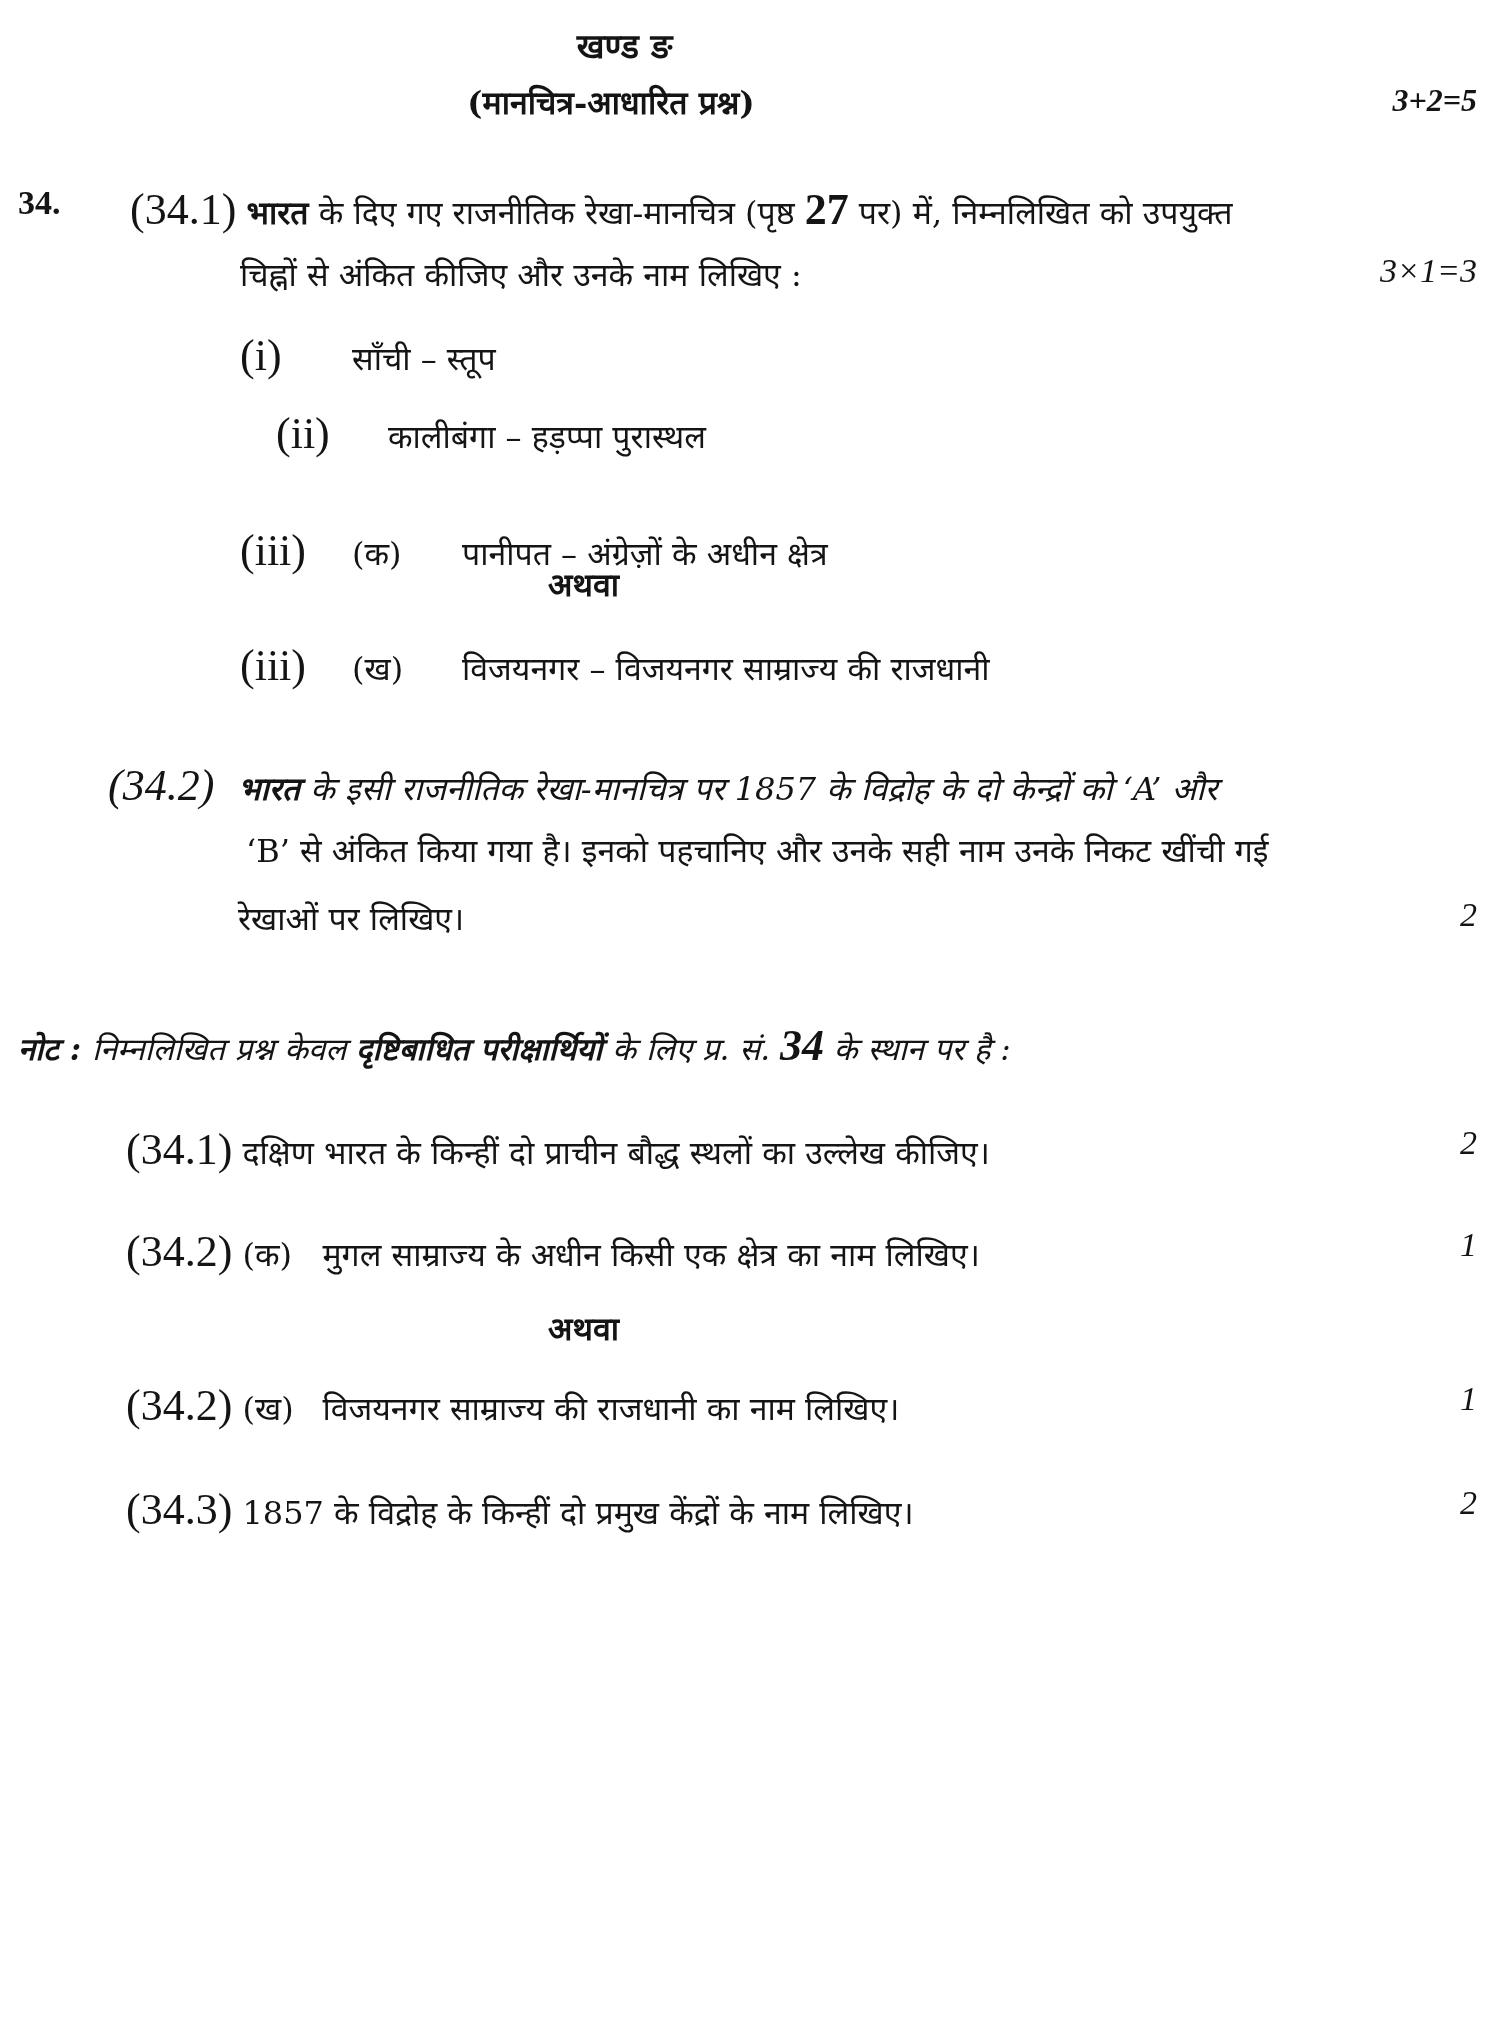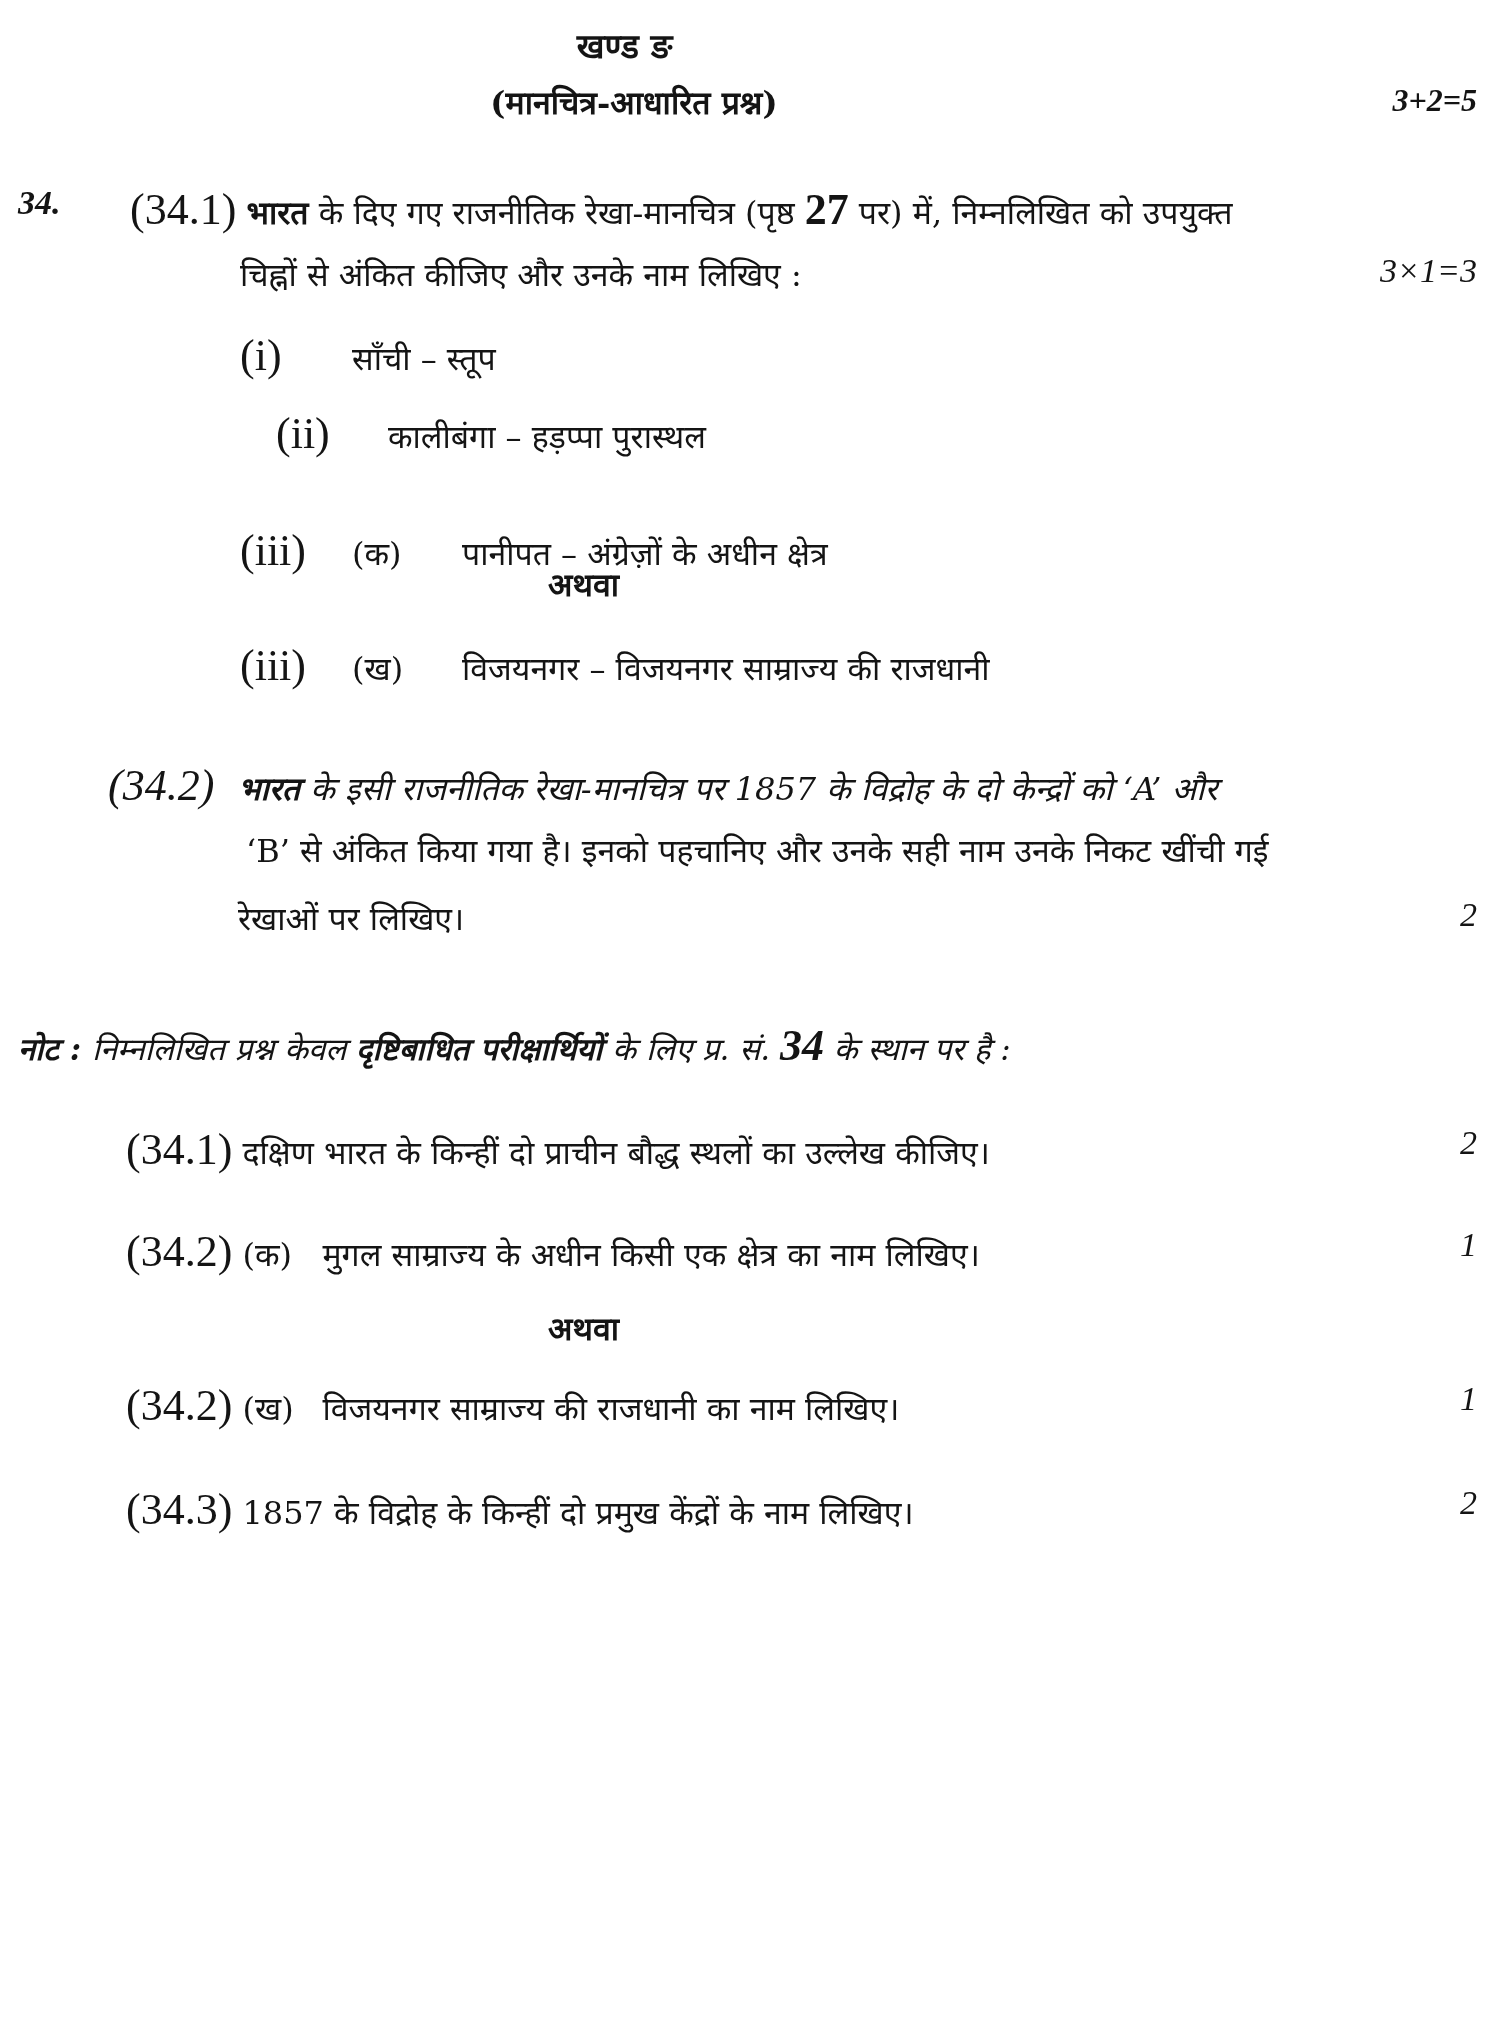--- a/index.html
+++ b/index.html
@@ -10,7 +10,7 @@
   }
   .abs { position: absolute; white-space: nowrap; }
   .section-title { font-size: 34px; font-weight: bold; left: 0; width: 1249px; text-align: center; top: 22px; }
-  .section-subtitle { font-size: 32px; font-weight: bold; left: 0; width: 1222px; text-align: center; top: 80px; padding-left: 23px; }
+  .section-subtitle { font-size: 32px; font-weight: bold; left: 0; width: 1222px; text-align: center; top: 80px; }
   .marks { font-size: 32px; font-style: italic; font-weight: bold; right: 28px; top: 82px; font-family: "Liberation Serif", serif; }
   .qnum { font-size: 34px; font-weight: bold; font-family: "Liberation Serif", serif; }
   .txt { font-size: 32px; font-family: "DejaVu Serif", serif; }

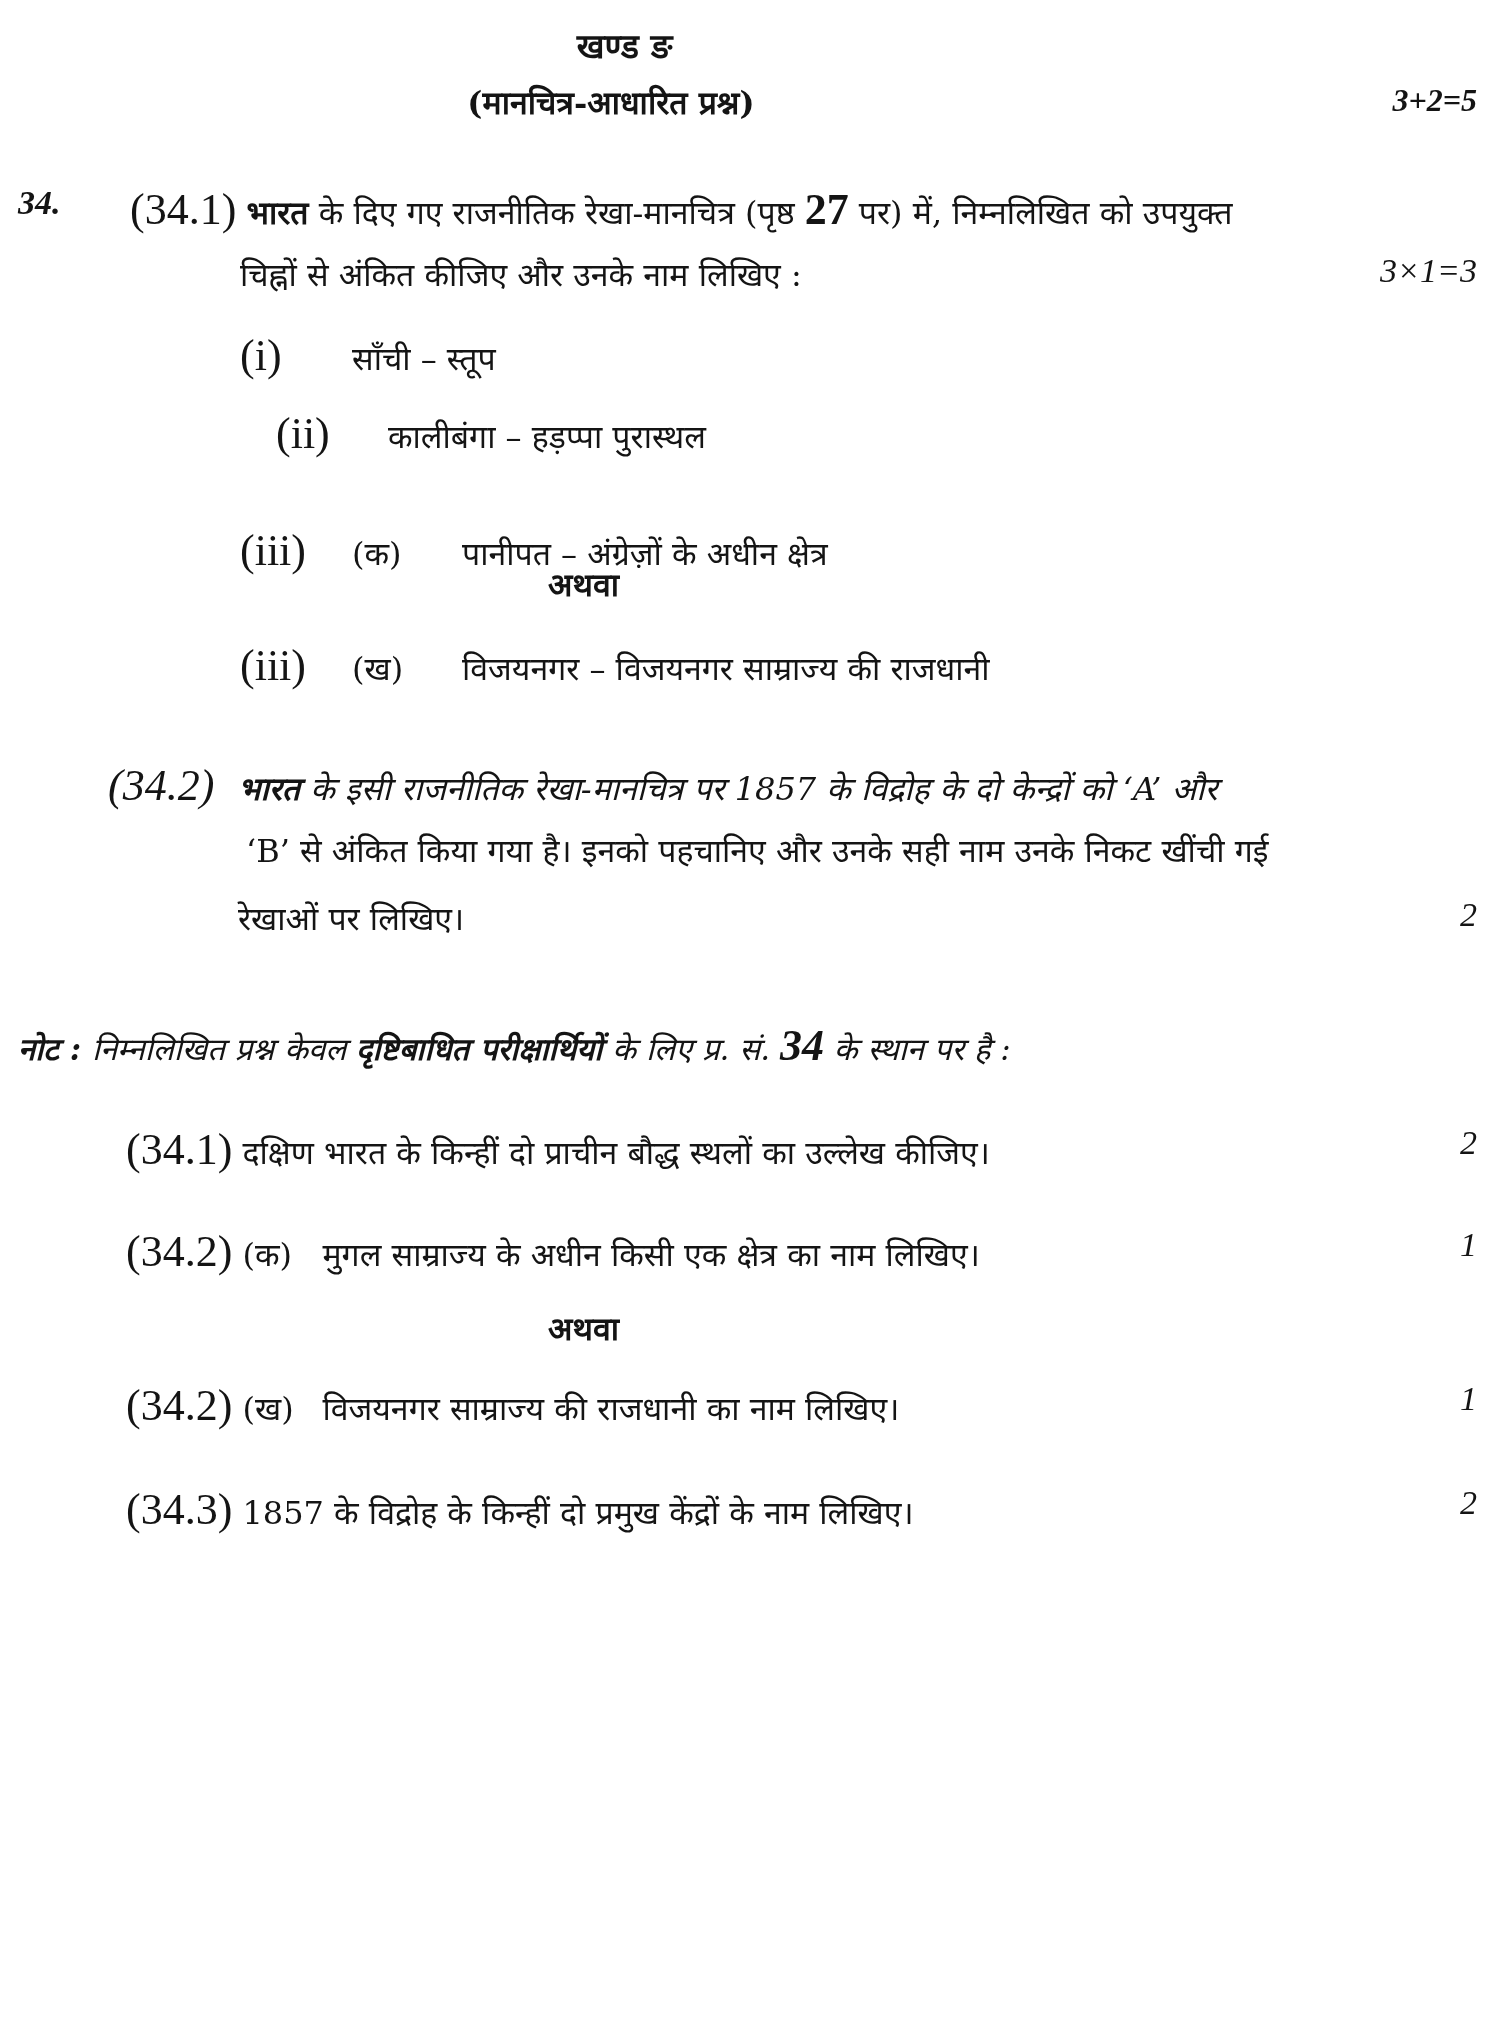--- a/index.html
+++ b/index.html
@@ -27,7 +27,7 @@
 <div class="abs section-subtitle">(मानचित्र-आधारित प्रश्न)</div>
 <div class="abs marks">3+2=5</div>
 
-<div class="abs qnum" style="left:18px; top:184px;font-style:italic;">34.</div>
+<div class="abs qnum" style="left:18px; top:184px;">34.</div>
 
 <div class="abs txt" style="left:130px; top:184px;">
   <span class="num">(34.1)</span>

